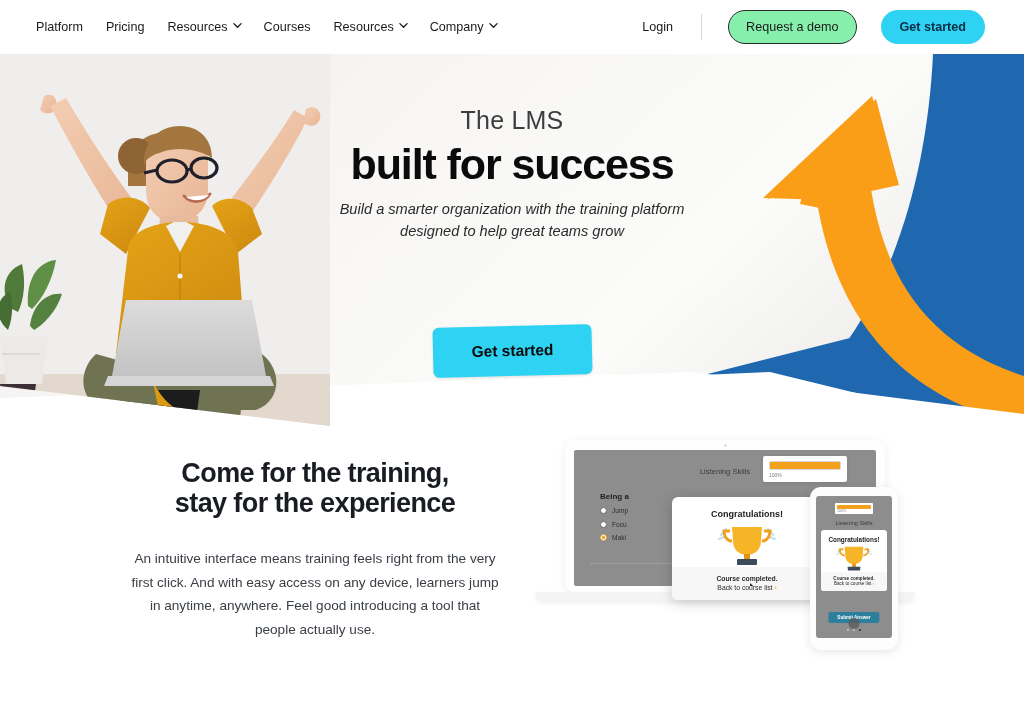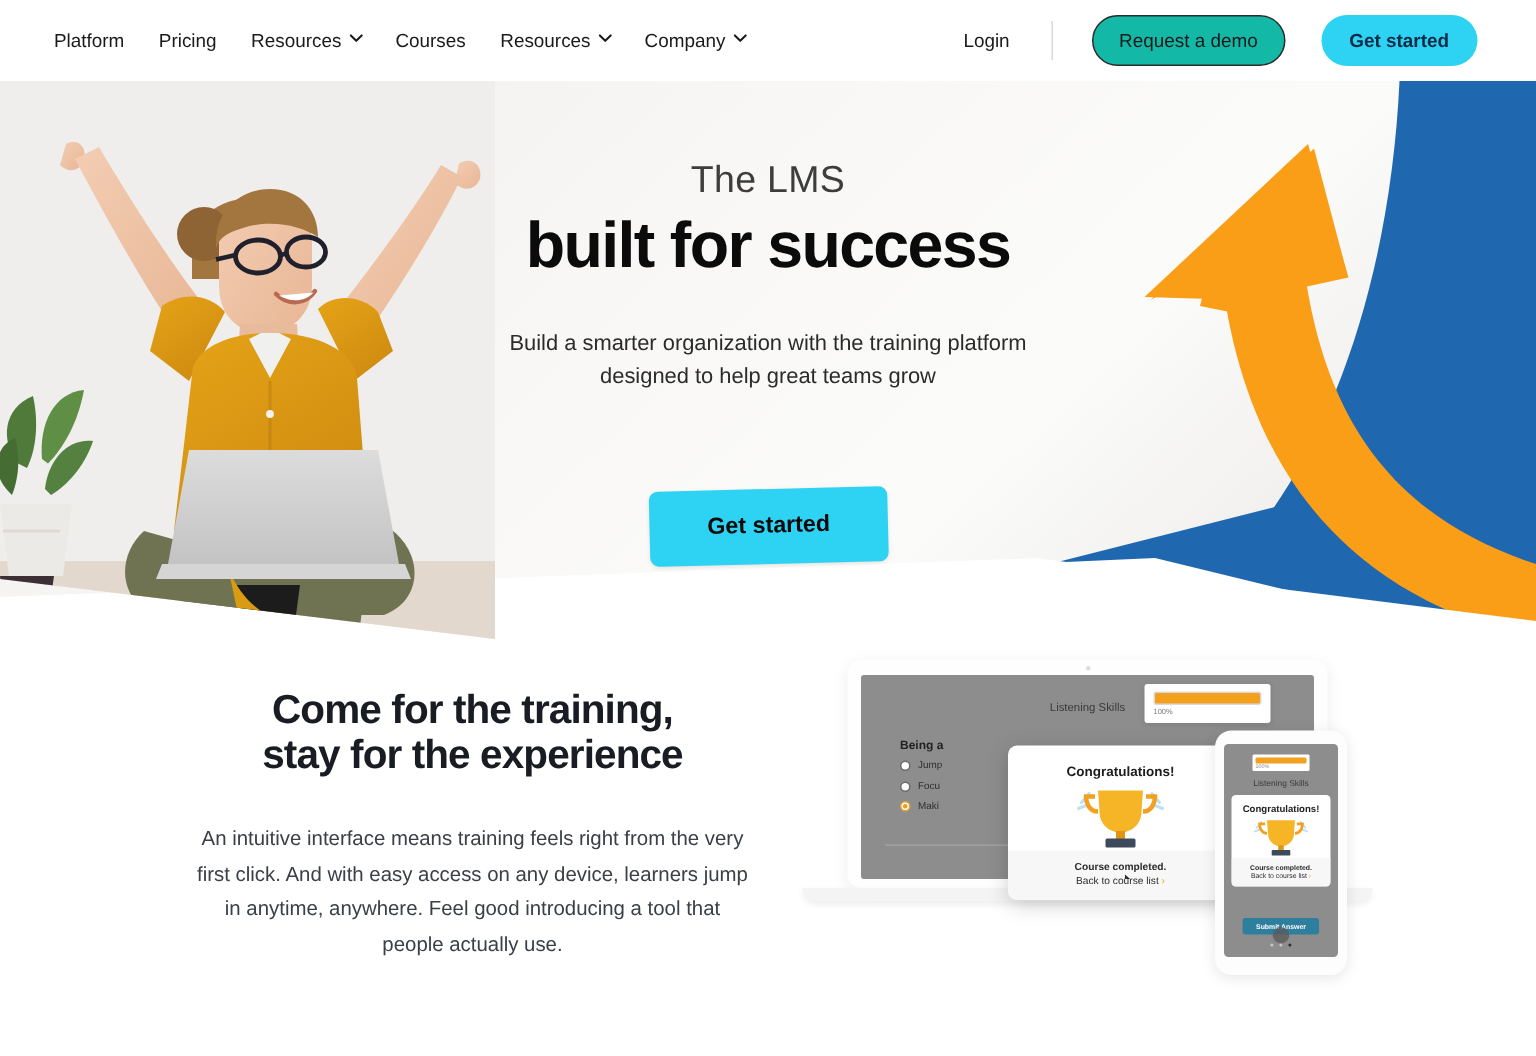--- a/index.html
+++ b/index.html
@@ -36,7 +36,7 @@
   .nav-login { font-size: 12.6px; color:#1a1a1a; cursor: pointer; padding-right: 16px; }
   .divider-v { width:1px; height: 26px; background:#d8d8d8; margin-right: 14px; }
   .btn-demo {
-    font-size: 12.6px; color: #1a1a1a; background: #14b8a6;
+    font-size: 12.6px; color: #1a1a1a; background: #86efac;
     border: 1.2px solid #2b2b2b; border-radius: 22px;
     padding: 9px 17px; cursor: pointer; white-space: nowrap;
   }

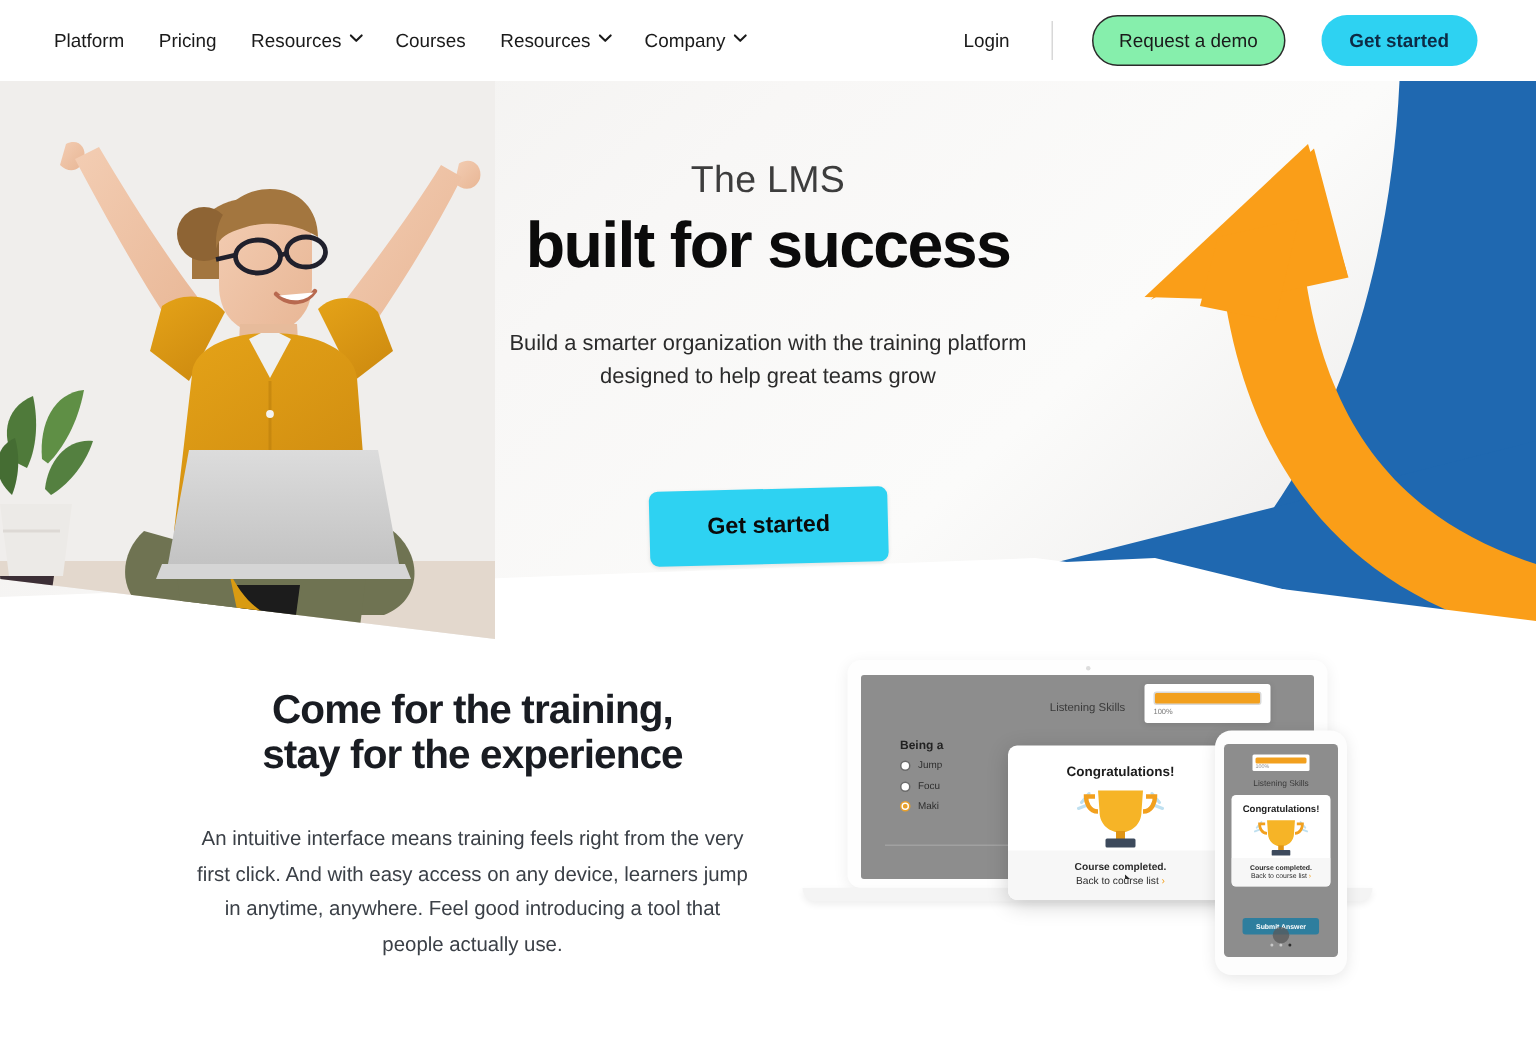--- a/index.html
+++ b/index.html
@@ -60,7 +60,7 @@
   }
   .hero-kicker { font-size: 25px; color: #3d3d3d; font-weight: 400; letter-spacing: .2px; }
   .hero-title { font-size: 43px; font-weight: 700; color: #0b0b0b; letter-spacing: -1.1px; margin-top: 7px; line-height: 1.06; }
-  .hero-sub { font-size: 14.6px; color: #2b2b2b; line-height: 1.52; margin-top: 30px; }
+  .hero-sub { font-size: 14.6px; color: #2b2b2b; line-height: 1.52; margin-top: 10px; font-style: italic; }
 
   .btn-hero {
     position: absolute; left: 433px; top: 272px; z-index: 14;

